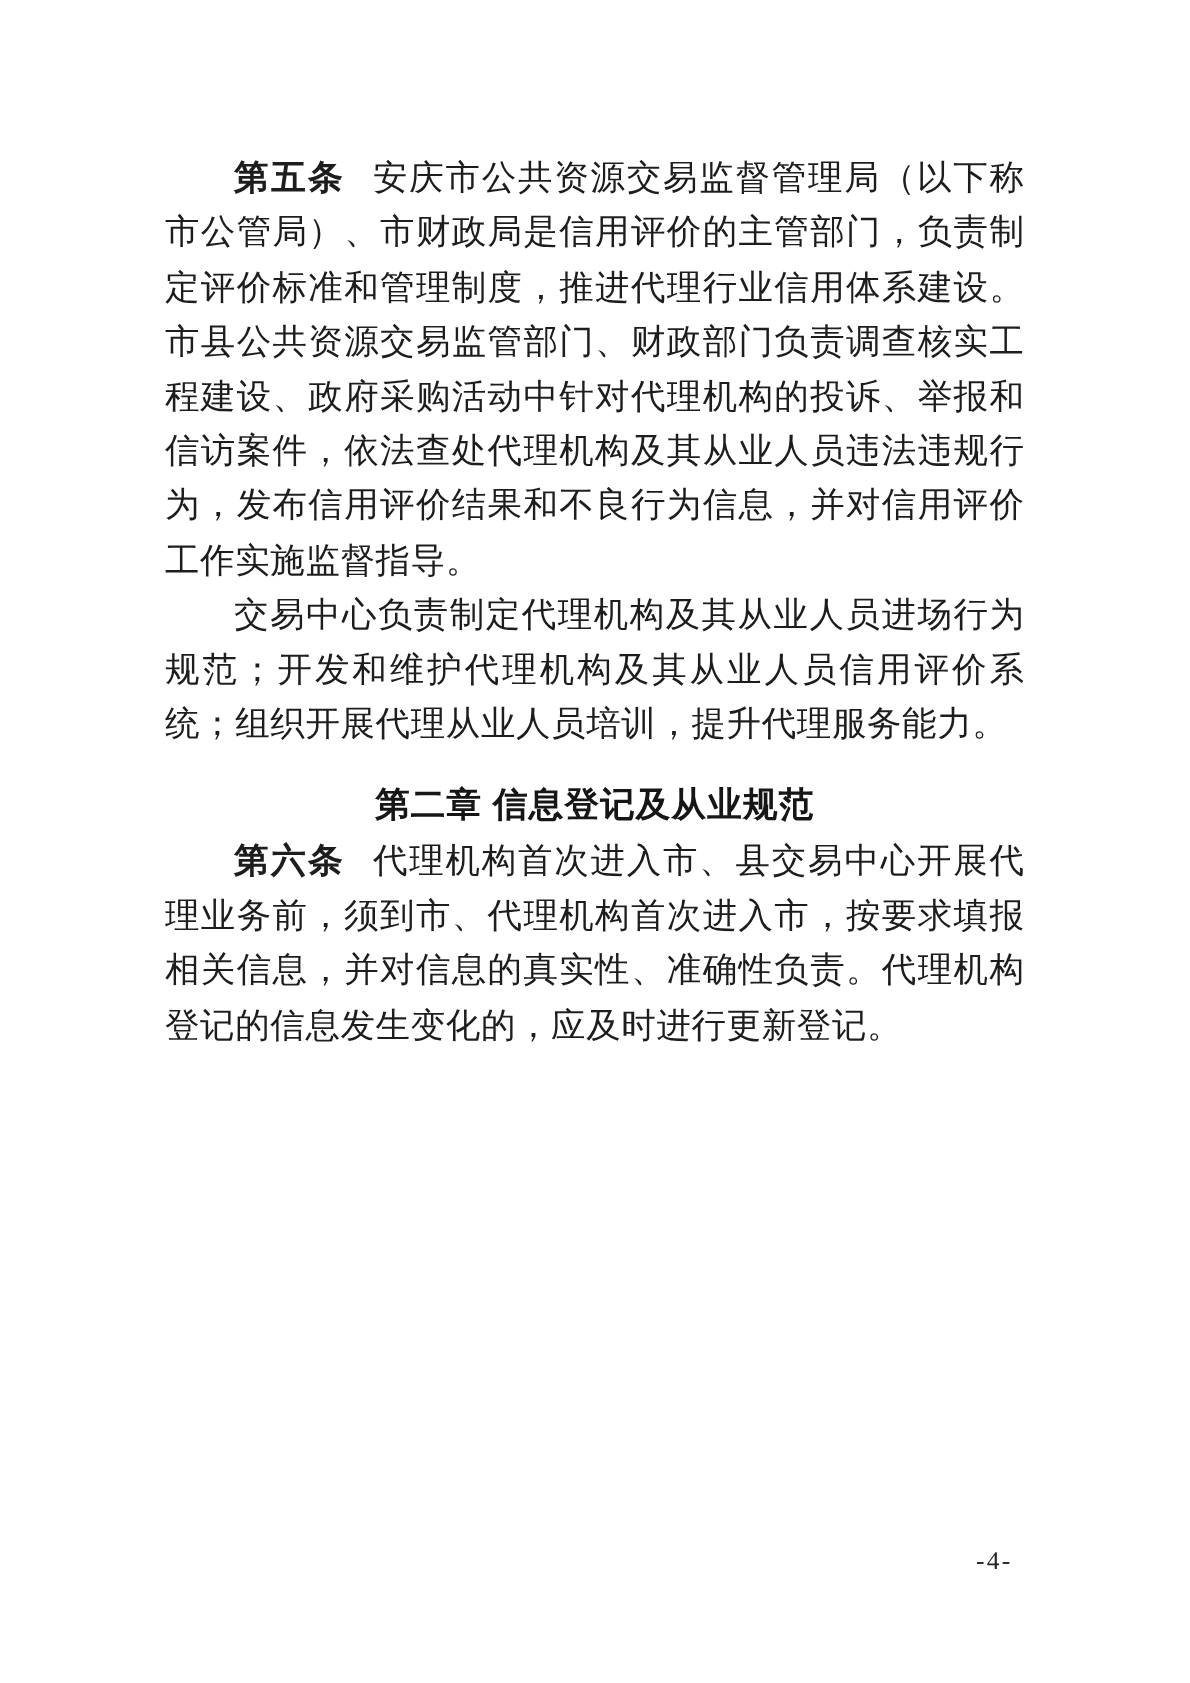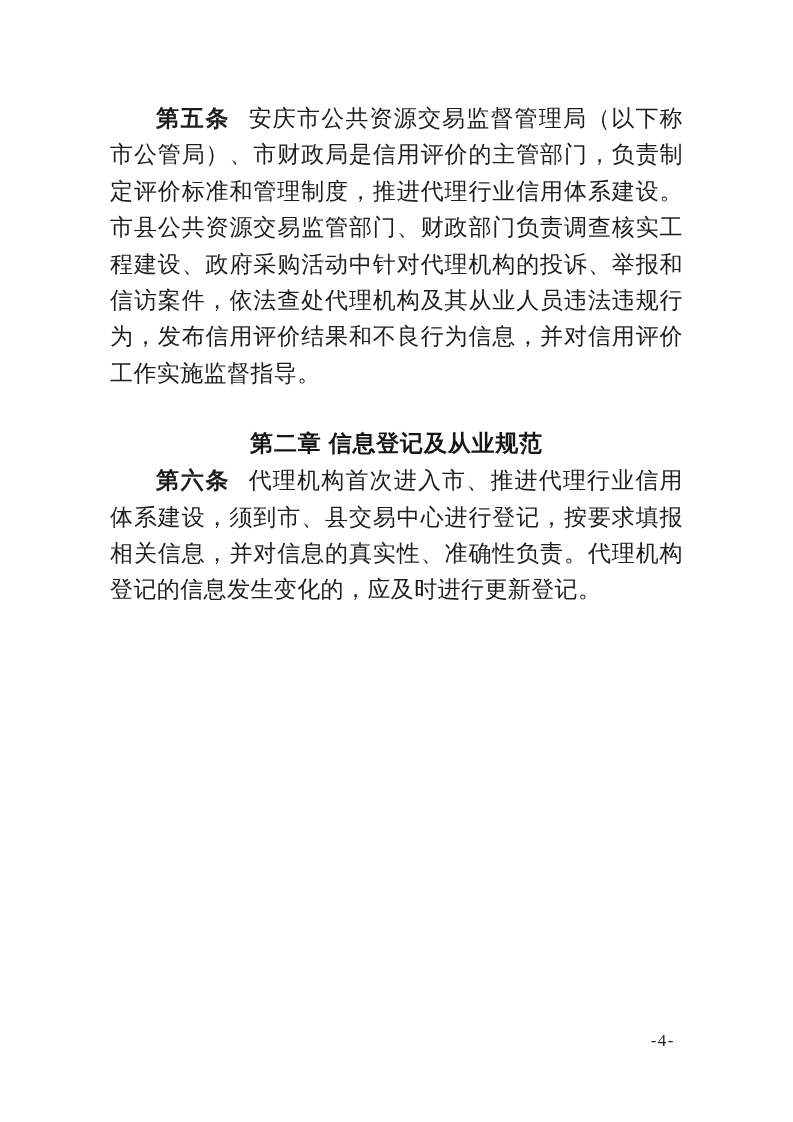--- a/index.html
+++ b/index.html
@@ -71,6 +71,7 @@
 
     <p class="para"><span class="lead">第五条</span><span>安庆市公共资源交易监督管理局（以下称市公管局）、市财政局是信用评价的主管部门，负责制定评价标准和管理制度，推进代理行业信用体系建设。市县公共资源交易监管部门、财政部门负责调查核实工程建设、政府采购活动中针对代理机构的投诉、举报和信访案件，依法查处代理机构及其从业人员违法违规行为，发布信用评价结果和不良行为信息，并对信用评价工作实施监督指导。</span></p>
 
+    <p class="para"><span>交易中心负责制定代理机构及其从业人员进场行为规范；开发和维护代理机构及其从业人员信用评价系统；组织开展代理从业人员培训，提升代理服务能力。</span></p>
 
 
 

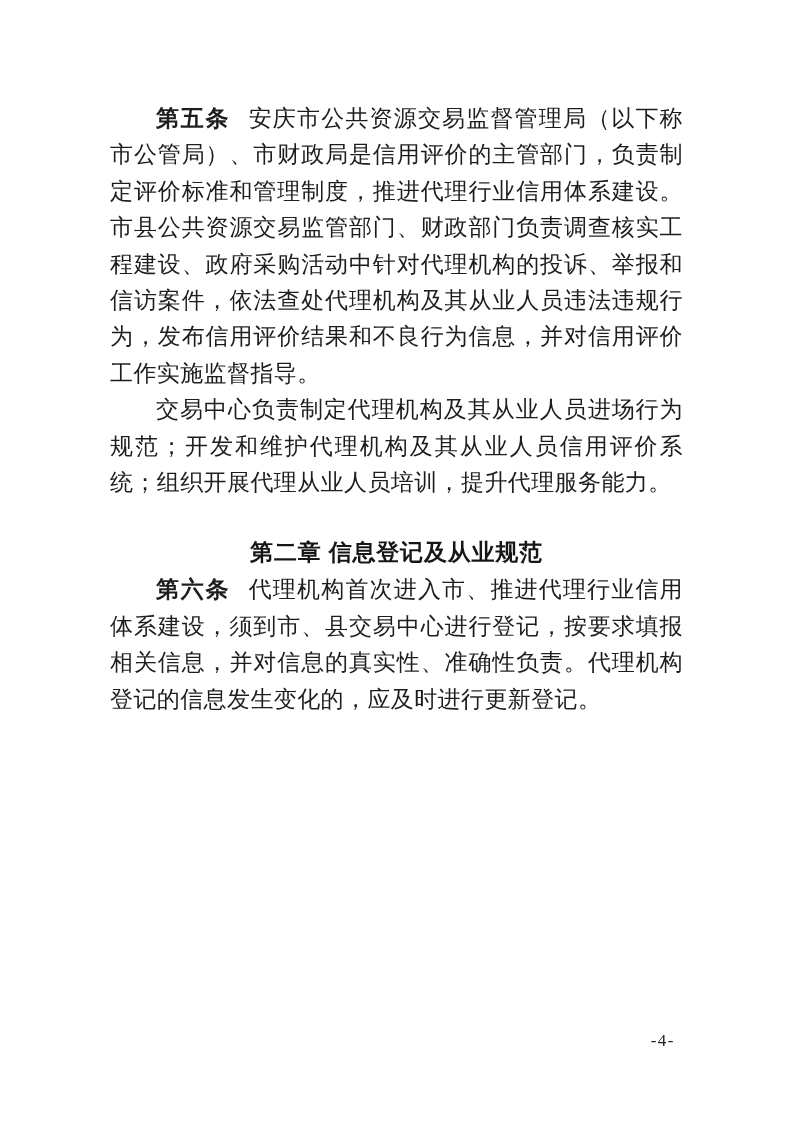--- a/index.html
+++ b/index.html
@@ -44,7 +44,7 @@
   }
   .lead:empty { display: none; margin: 0; }
   .chapter {
-    margin: 33px 0 0 0;
+    margin: 17px 0 0 0;
     font-size: 23px;
     line-height: 37px;
     font-weight: bold;

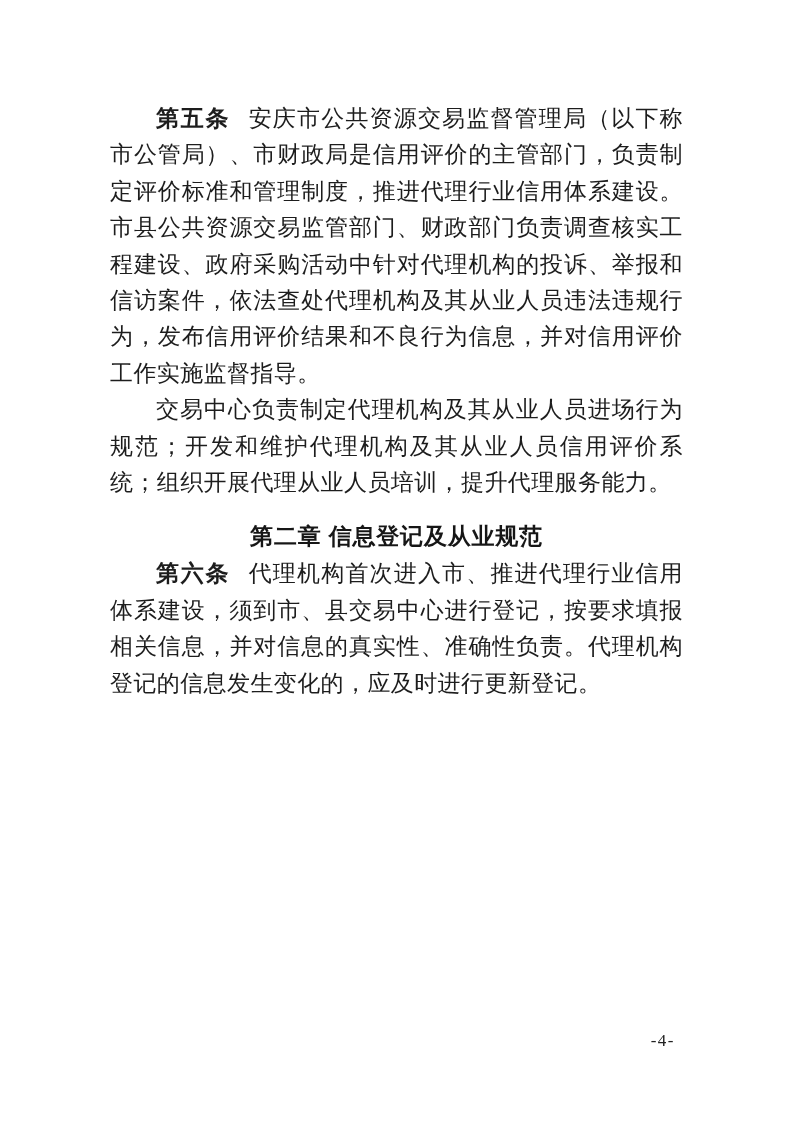--- a/index.html
+++ b/index.html
@@ -77,7 +77,7 @@
 
     <h2 class="chapter">第二章 信息登记及从业规范</h2>
 
-    <p class="para"><span class="lead">第六条</span><span>代理机构首次进入市、推进代理行业信用体系建设，须到市、县交易中心进行登记，按要求填报相关信息，并对信息的真实性、准确性负责。代理机构登记的信息发生变化的，应及时进行更新登记。</span></p>
+    <p class="para"><span class="lead">第六条</span><span>代理机构首次进入市、县交易中心开展代理业务前，须到市、代理机构首次进入市，按要求填报相关信息，并对信息的真实性、准确性负责。代理机构登记的信息发生变化的，应及时进行更新登记。</span></p>
 
 
   </div>

